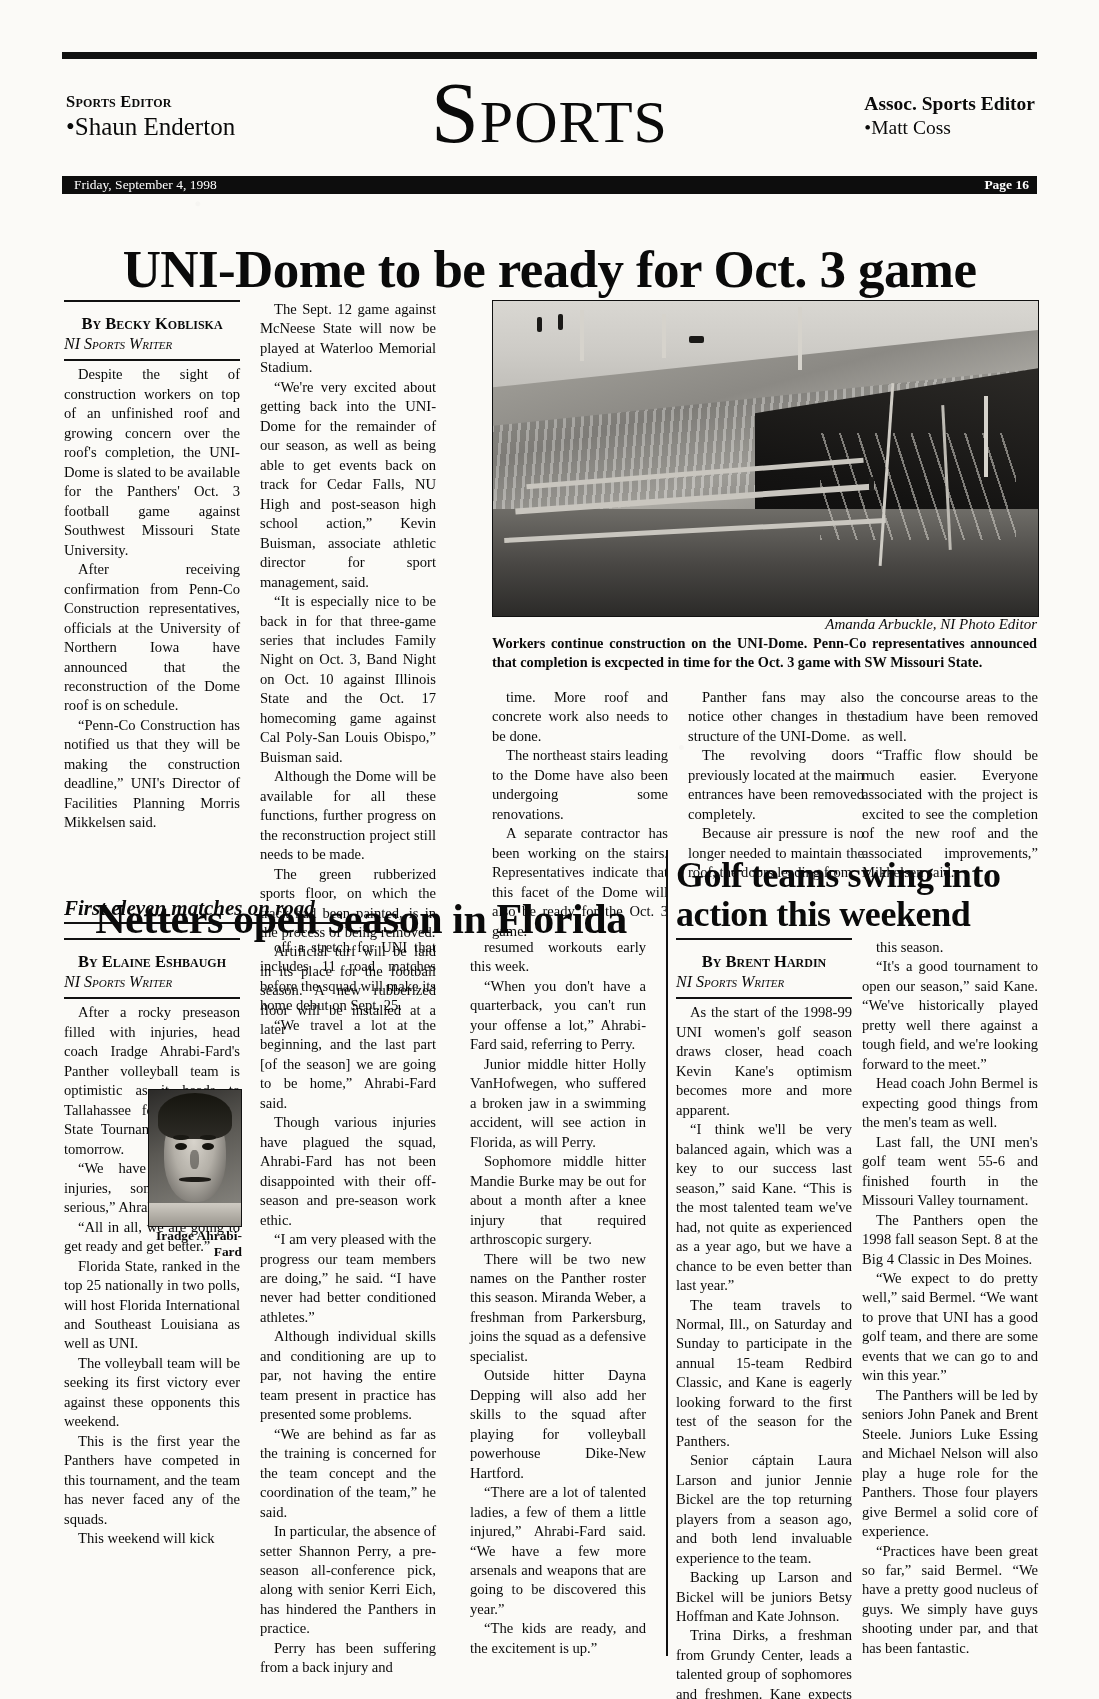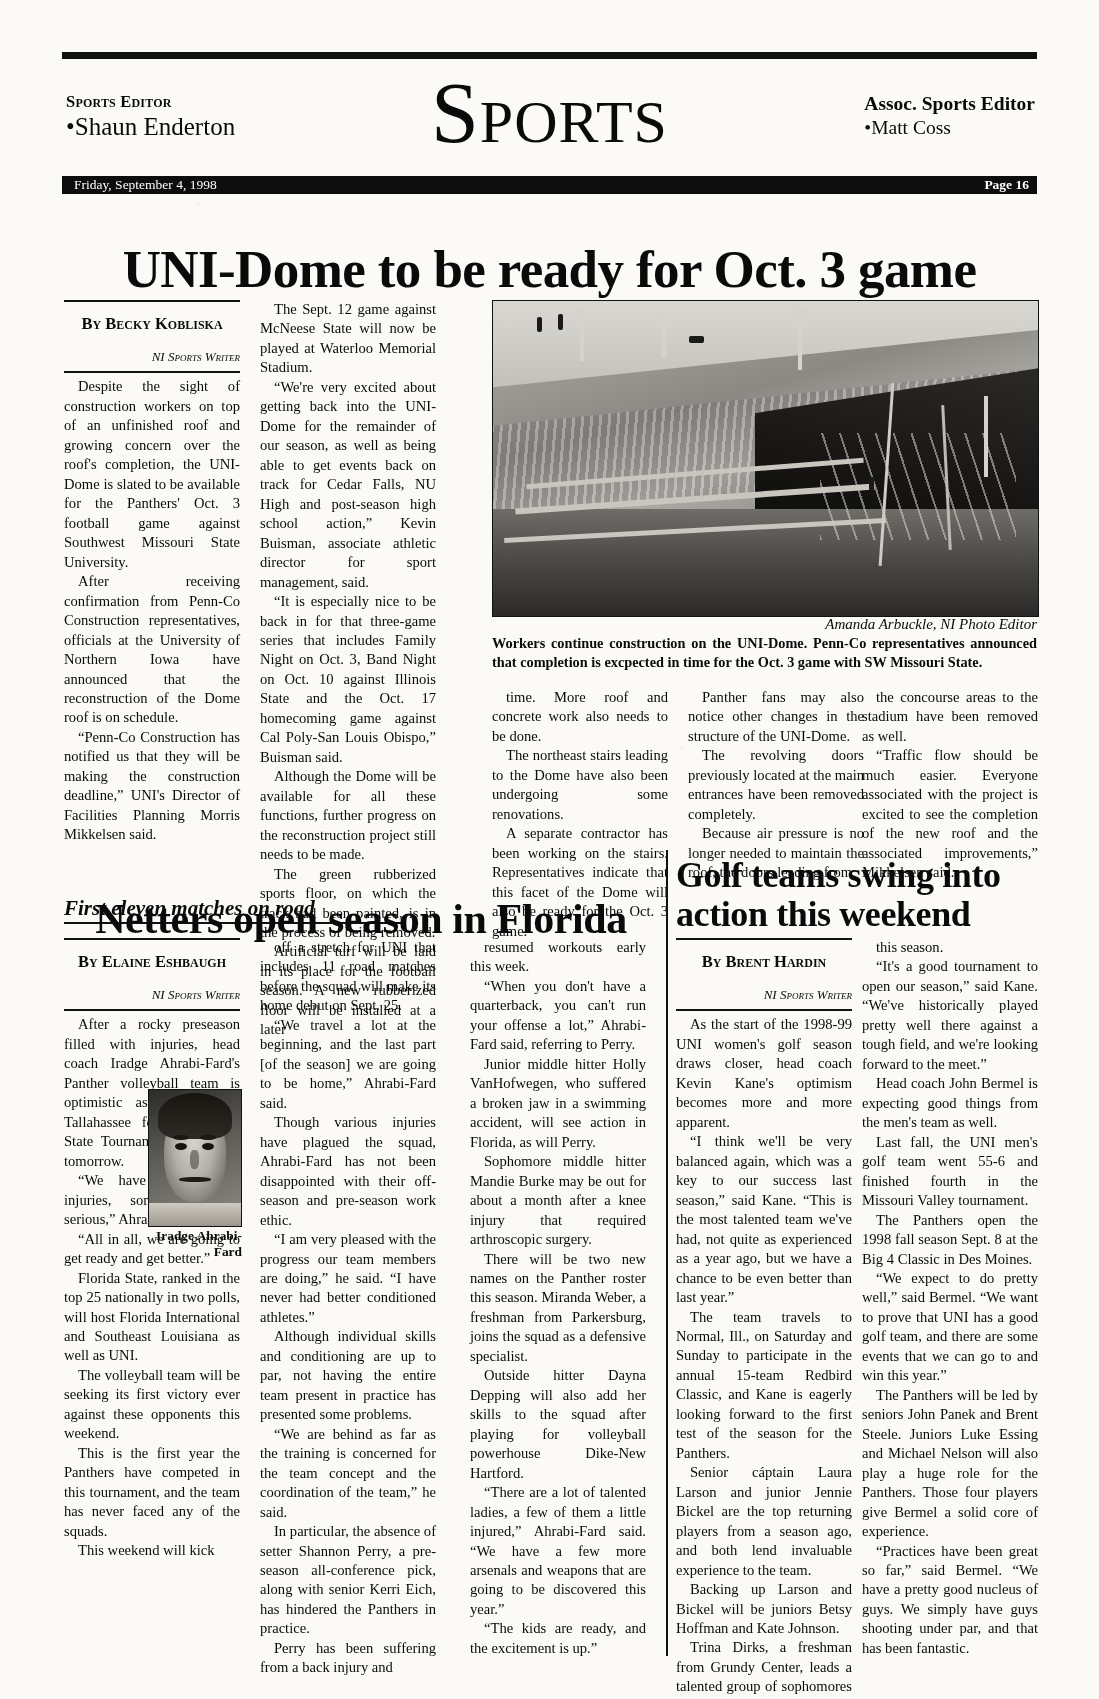--- a/index.html
+++ b/index.html
@@ -57,7 +57,7 @@
   .c2{left:198px;width:176px;}
   .byline-box{border-top:2.5px solid #111;border-bottom:2.5px solid #111;padding:12px 0 6px;margin-bottom:4px;}
   .byline-box .by{text-align:center;font-size:16.5px;font-weight:bold;font-variant:small-caps;line-height:1.18;}
-  .byline-box .wr{text-align:right;font-size:13px;font-style:italic;font-variant:small-caps;margin-top:16px;}
+  .byline-box .wr{text-align:left;font-size:16px;font-style:italic;font-variant:small-caps;margin-top:2px;}
   p.body{
     margin:0;font-size:14.6px;line-height:1.335;text-align:justify;
     text-indent:14px;

